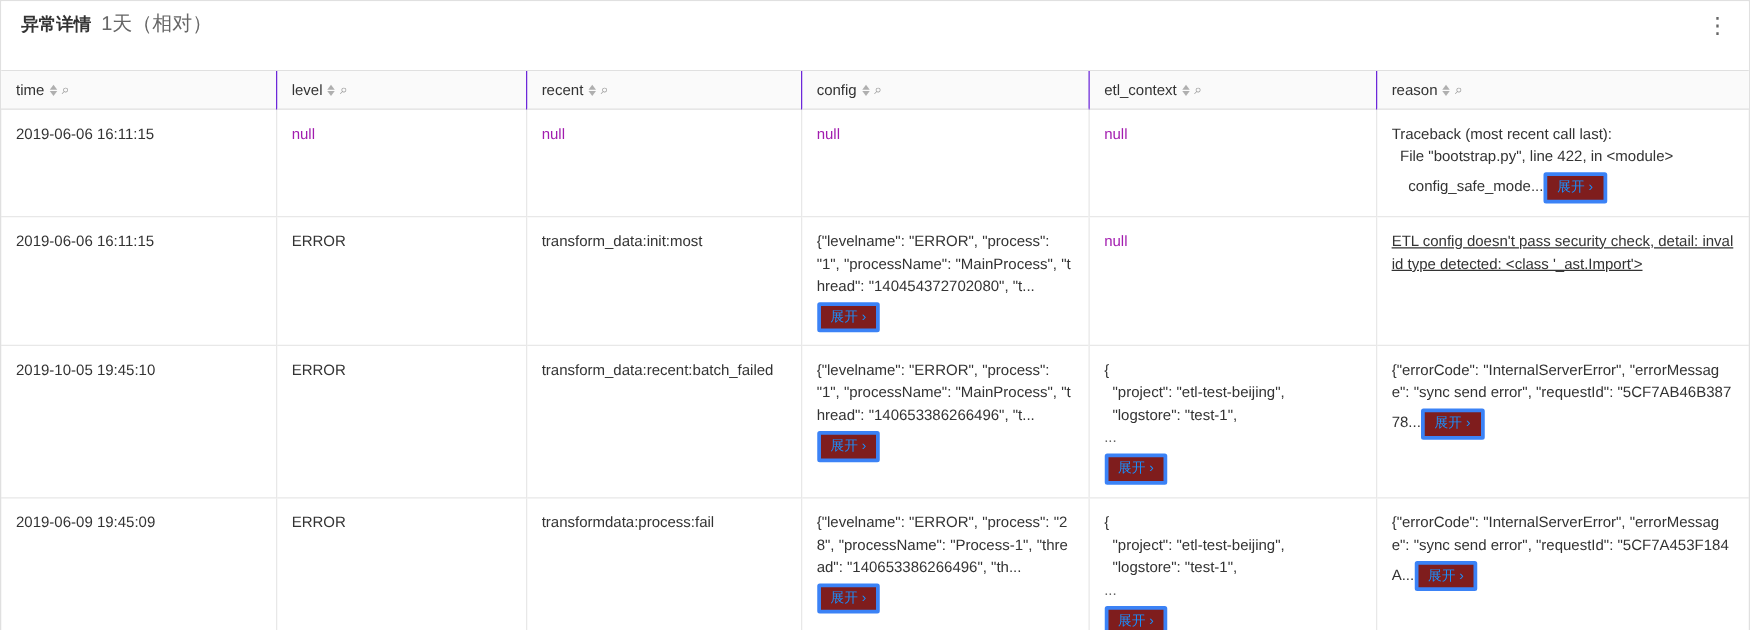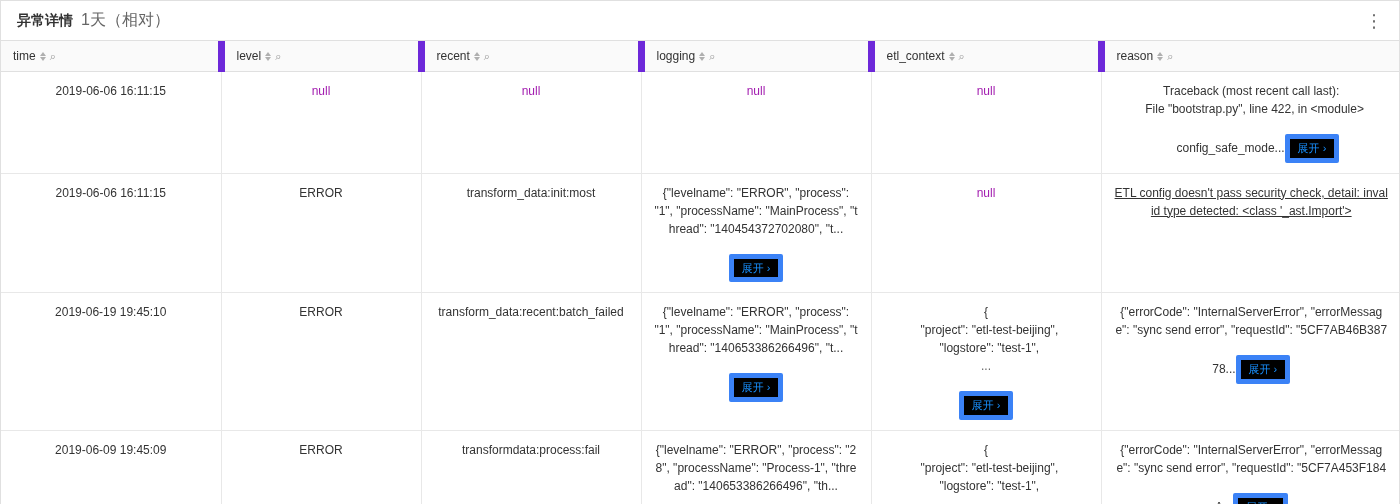--- a/index.html
+++ b/index.html
@@ -8,7 +8,7 @@
     .page { width: 1400px; min-height: 504px; display: flex; flex-direction: column; border: 1px solid #e0e0e0; }
 
     
-    .header { display: flex; align-items: center; justify-content: space-between; padding: 8px 16px; border-bottom: 1px solid #e0e0e0; background: #fff; height: 40px; }
+    .header { display: flex; align-items: flex-start; justify-content: space-between; padding: 8px 16px; border-bottom: 1px solid #e0e0e0; background: #fff; height: 56px; }
     .header-left { display: flex; align-items: center; gap: 8px; }
     .header-title { font-size: 14px; font-weight: 600; color: #333; }
     .header-subtitle { font-size: 16px; color: #666; }

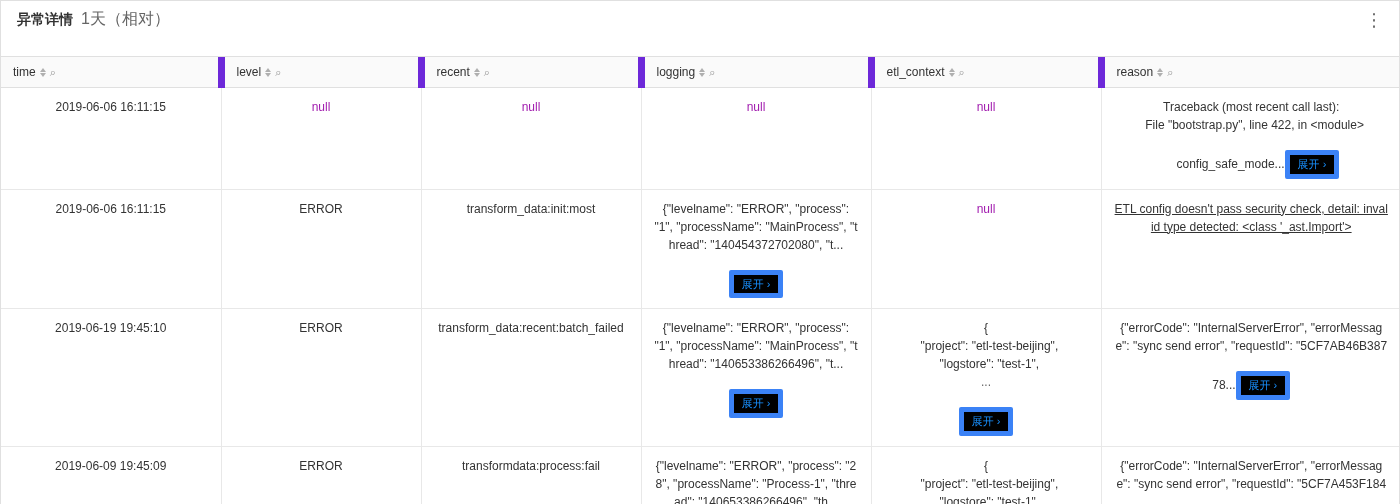--- a/index.html
+++ b/index.html
@@ -27,7 +27,7 @@
     col.col-reason  { width: 300px; }
 
     thead tr { background: #fafafa; border-bottom: 1px solid #e0e0e0; }
-    thead th { padding: 8px 12px; font-size: 12px; font-weight: 500; color: #333; text-align: left; border-right: 7px solid #6d28d9; white-space: nowrap; }
+    thead th { padding: 8px 12px; font-size: 12px; font-weight: 500; color: #333; text-align: left; border-right: 1px solid #6d28d9; white-space: nowrap; }
     thead th:last-child { border-right: none; }
 
     .th-inner { display: flex; align-items: center; gap: 4px; }

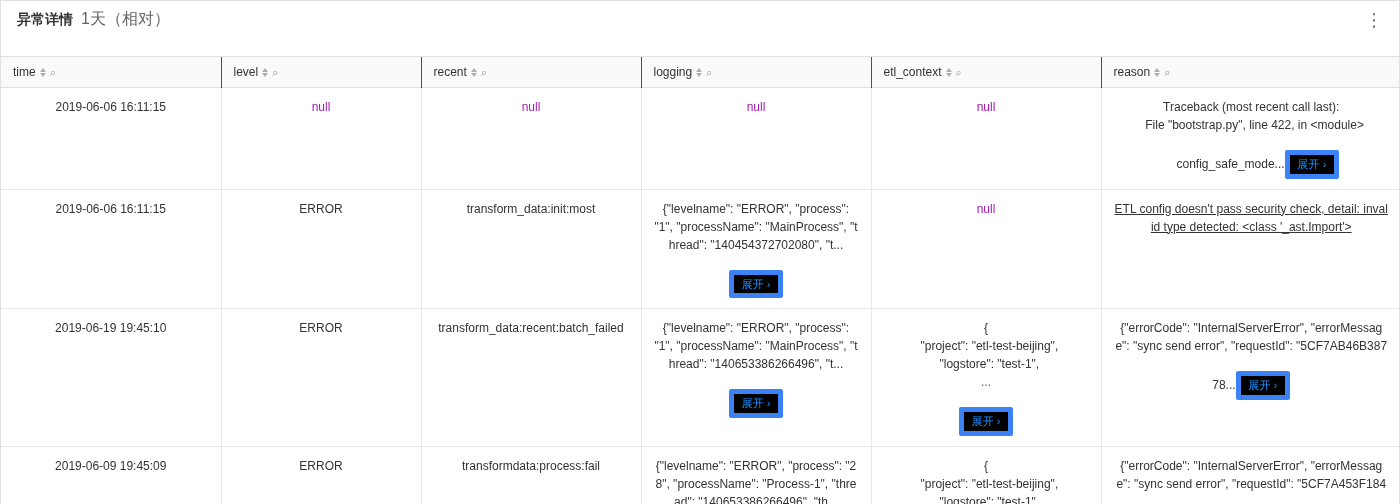--- a/index.html
+++ b/index.html
@@ -114,7 +114,7 @@
           </th>
           <th>
             <div class="th-inner">
-              <span>logging</span>
+              <span>config</span>
               <span class="sort-icon">
                   <span class="up"></span>
                   <span class="down"></span>

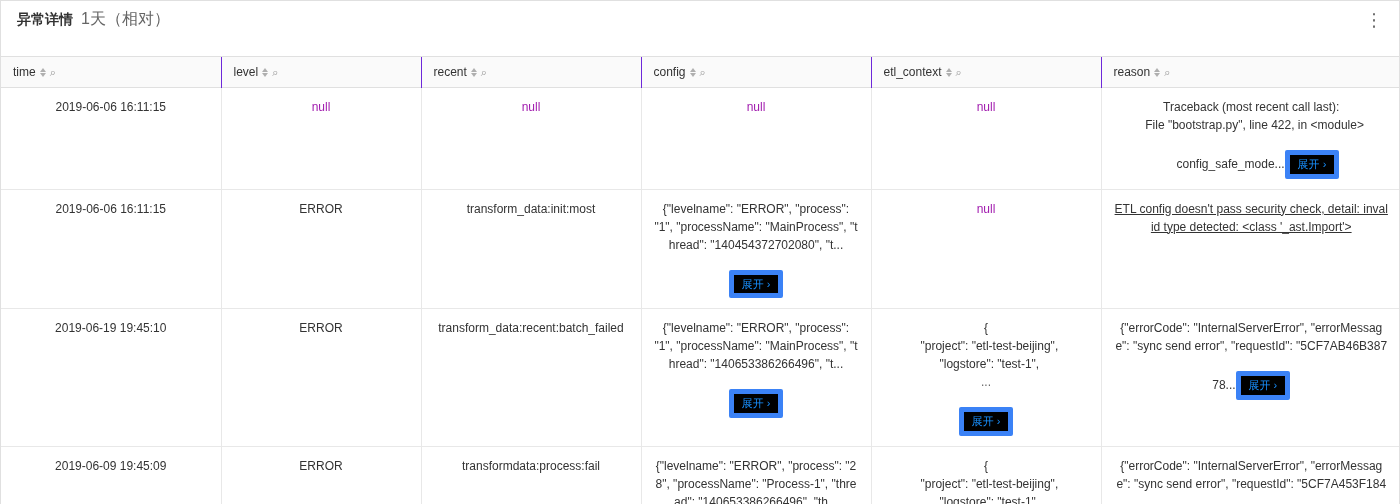--- a/index.html
+++ b/index.html
@@ -38,7 +38,7 @@
     .filter-icon { color: #999; font-size: 11px; cursor: pointer; }
 
     tbody tr { border-bottom: 1px solid #e8e8e8; vertical-align: top; }
-    td { padding: 10px 12px; font-size: 12px; color: #333; border-right: 1px solid #e8e8e8; word-break: break-all; line-height: 1.5; text-align: center; }
+    td { padding: 10px 12px; font-size: 12px; color: #333; border-right: 1px solid #e8e8e8; word-break: break-all; line-height: 1.5; }
     td:last-child { border-right: none; }
 
     .expand-btn {

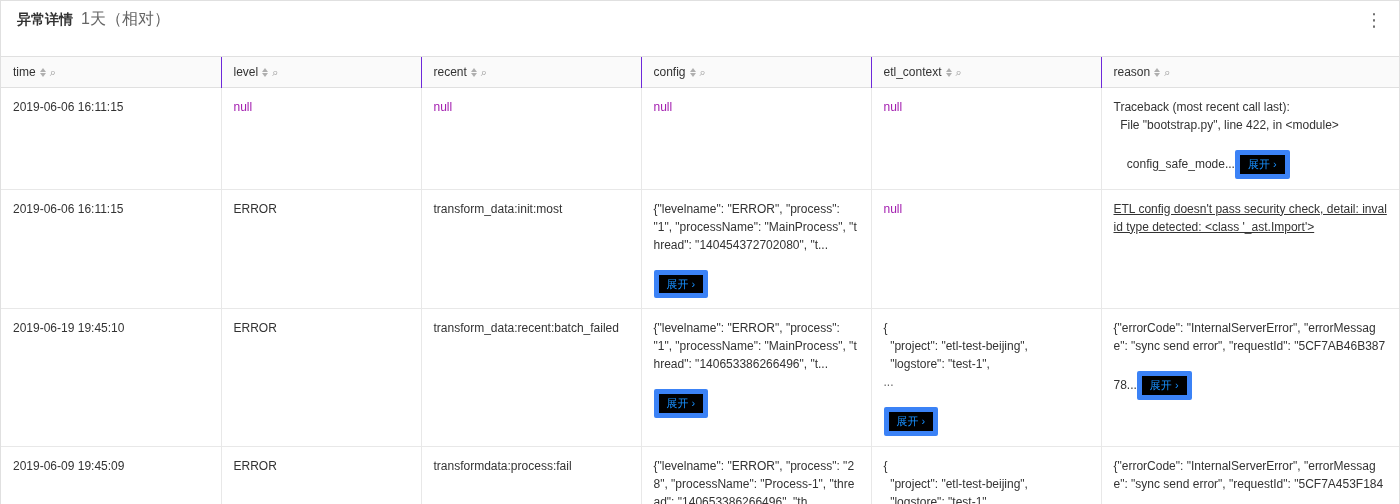--- a/index.html
+++ b/index.html
@@ -43,12 +43,12 @@
 
     .expand-btn {
       display: inline-block;
-      margin-top: 16px;
+      margin-top: 4px;
       padding: 1px 8px;
       font-size: 11px;
       color: #1890ff;
-      background: #000000;
-      border: 5px solid #3b82f6;
+      background: #7f1d1d;
+      border: 3px solid #3b82f6;
       border-radius: 2px;
       cursor: pointer;
       white-space: nowrap;

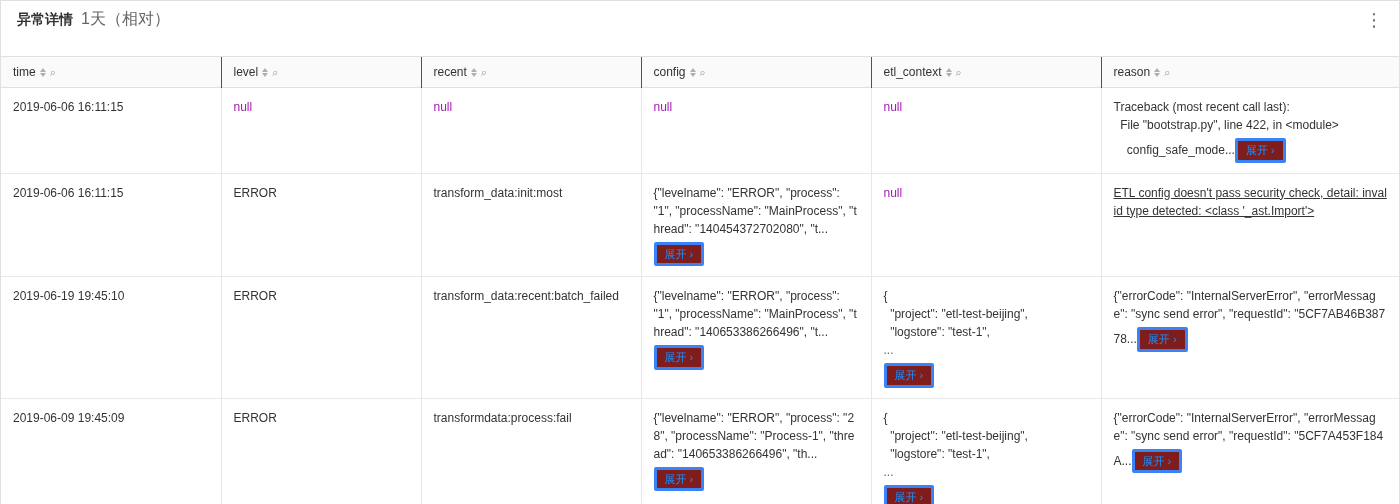--- a/index.html
+++ b/index.html
@@ -164,7 +164,7 @@
             <td style="white-space: pre-wrap; text-decoration: underline;">ETL config doesn't pass security check, detail: invalid type detected: &lt;class '_ast.Import'&gt;</td>
           </tr>
           <tr>
-            <td>2019-06-19 19:45:10</td>
+            <td>2019-10-05 19:45:10</td>
             <td>ERROR</td>
             <td>transform_data:recent:batch_failed</td>
             <td>{"levelname": "ERROR", "process": "1", "processName": "MainProcess", "thread": "140653386266496", "t...<br><span class="expand-btn">展开 ›</span></td>

